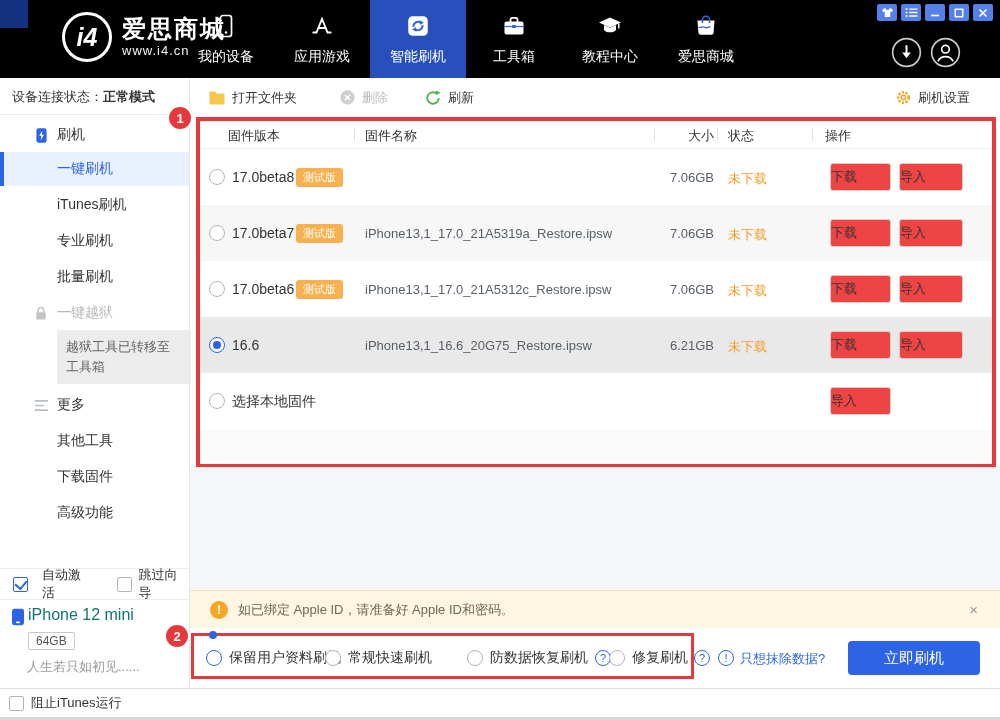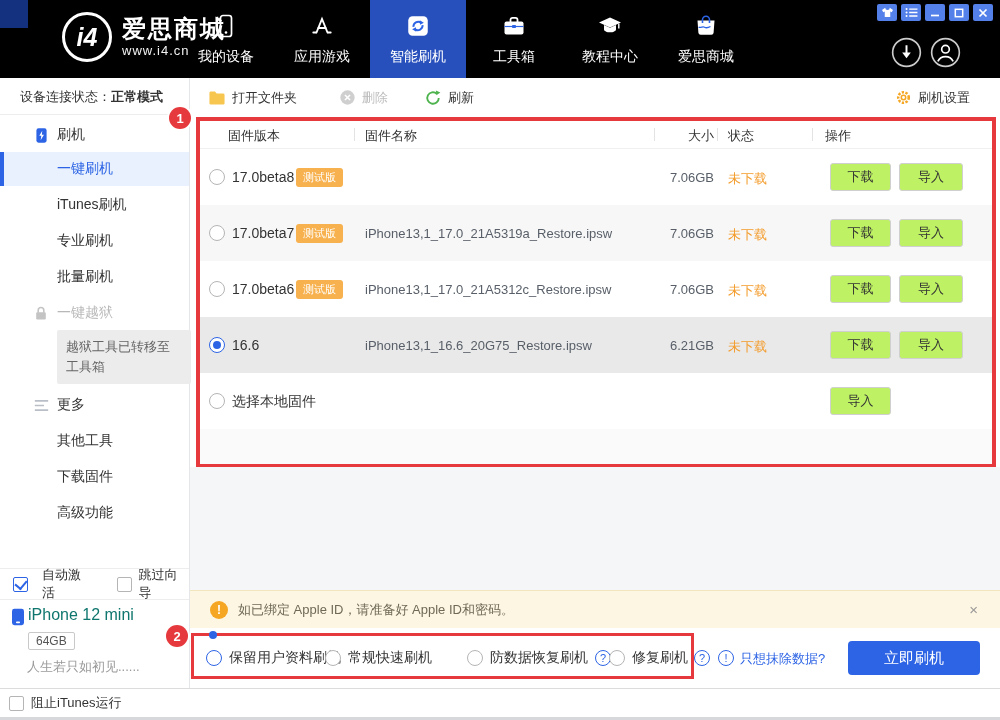--- a/index.html
+++ b/index.html
@@ -22,7 +22,7 @@
   .quick{position:absolute;top:37px;left:891px;display:flex;gap:8px;}
   
   .sidebar{position:absolute;left:0;top:78px;width:190px;height:610px;background:#fff;border-right:1px solid #e4e6ea;box-sizing:border-box;}
-  .status{position:absolute;left:0;top:0;width:100%;height:37px;line-height:37px;padding-left:20px;box-sizing:border-box;
+  .status{position:absolute;left:0;top:0;width:100%;height:37px;line-height:37px;padding-left:12px;box-sizing:border-box;
     border-bottom:1px solid #ededed;font-size:13px;color:#333;}
   .status b{font-weight:bold;}
   .s-row{position:absolute;left:0;width:100%;height:34px;display:flex;align-items:center;font-size:14px;color:#333;cursor:pointer;}

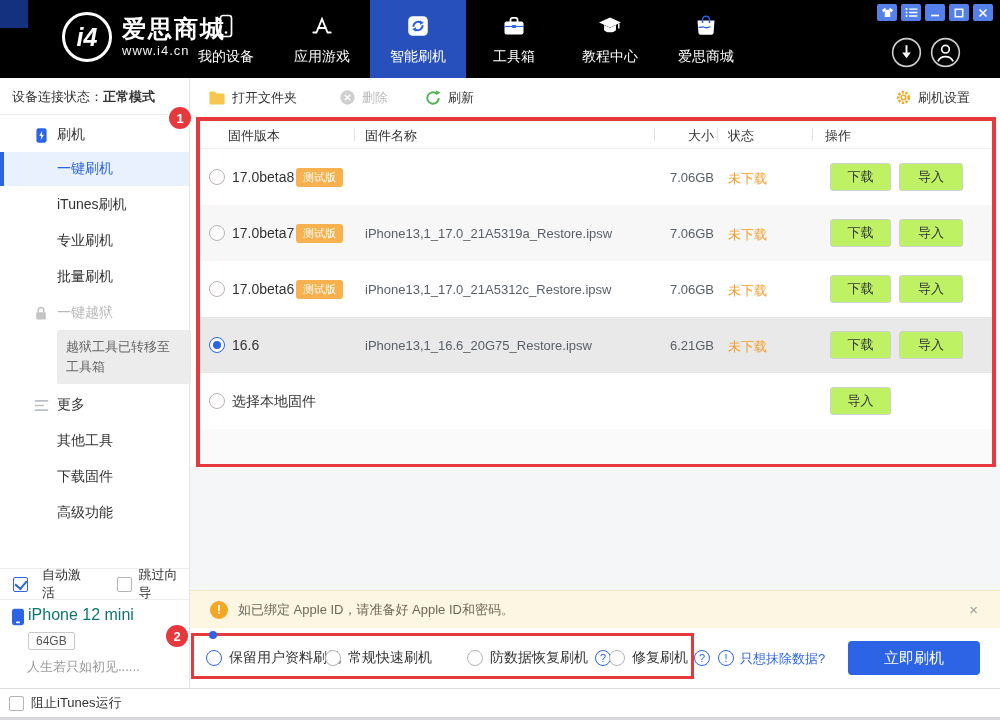--- a/index.html
+++ b/index.html
@@ -59,7 +59,7 @@
   .fname{position:absolute;left:165px;top:21px;font-size:13px;color:#585f68;}
   .fsize{position:absolute;left:444px;top:21px;width:70px;text-align:right;font-size:13px;color:#585f68;}
   .fstatus{position:absolute;left:528px;top:21px;font-size:13px;color:#f39c2b;}
-  .btn{position:absolute;top:14px;height:28px;line-height:26px;text-align:center;background:#bef264;border:1px solid #cfcfcf;
+  .btn{position:absolute;top:14px;height:28px;line-height:26px;background:#ef4444;border:1px solid #cfcfcf;
     border-radius:3px;font-size:13px;color:#333;box-sizing:border-box;cursor:pointer;}
   .btn-dl{left:630px;width:61px;}
   .btn-imp{left:699px;width:64px;}

